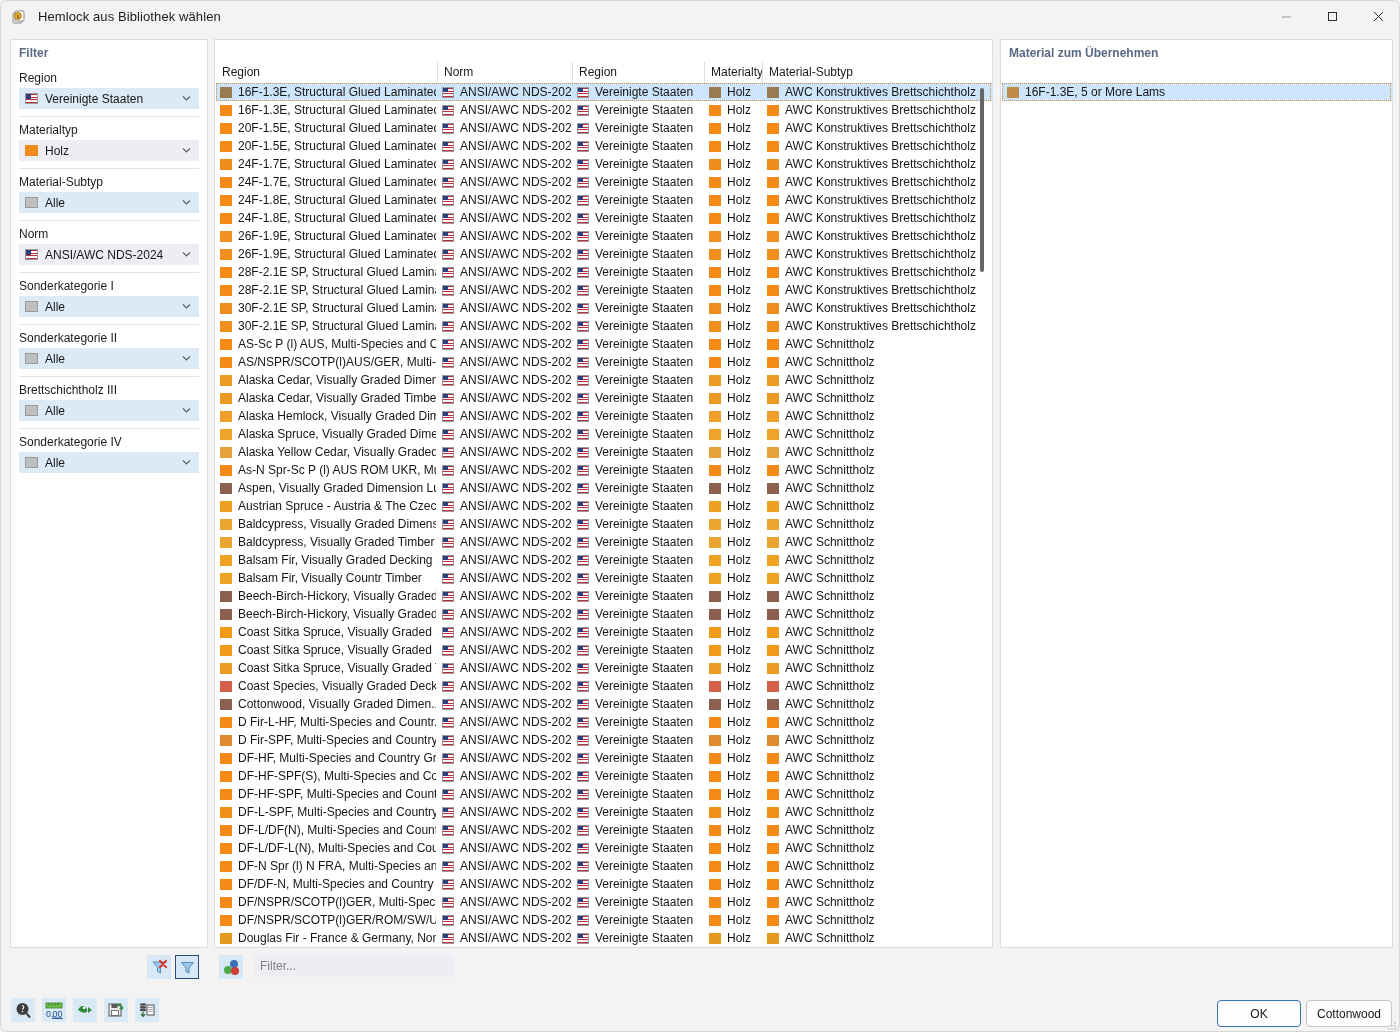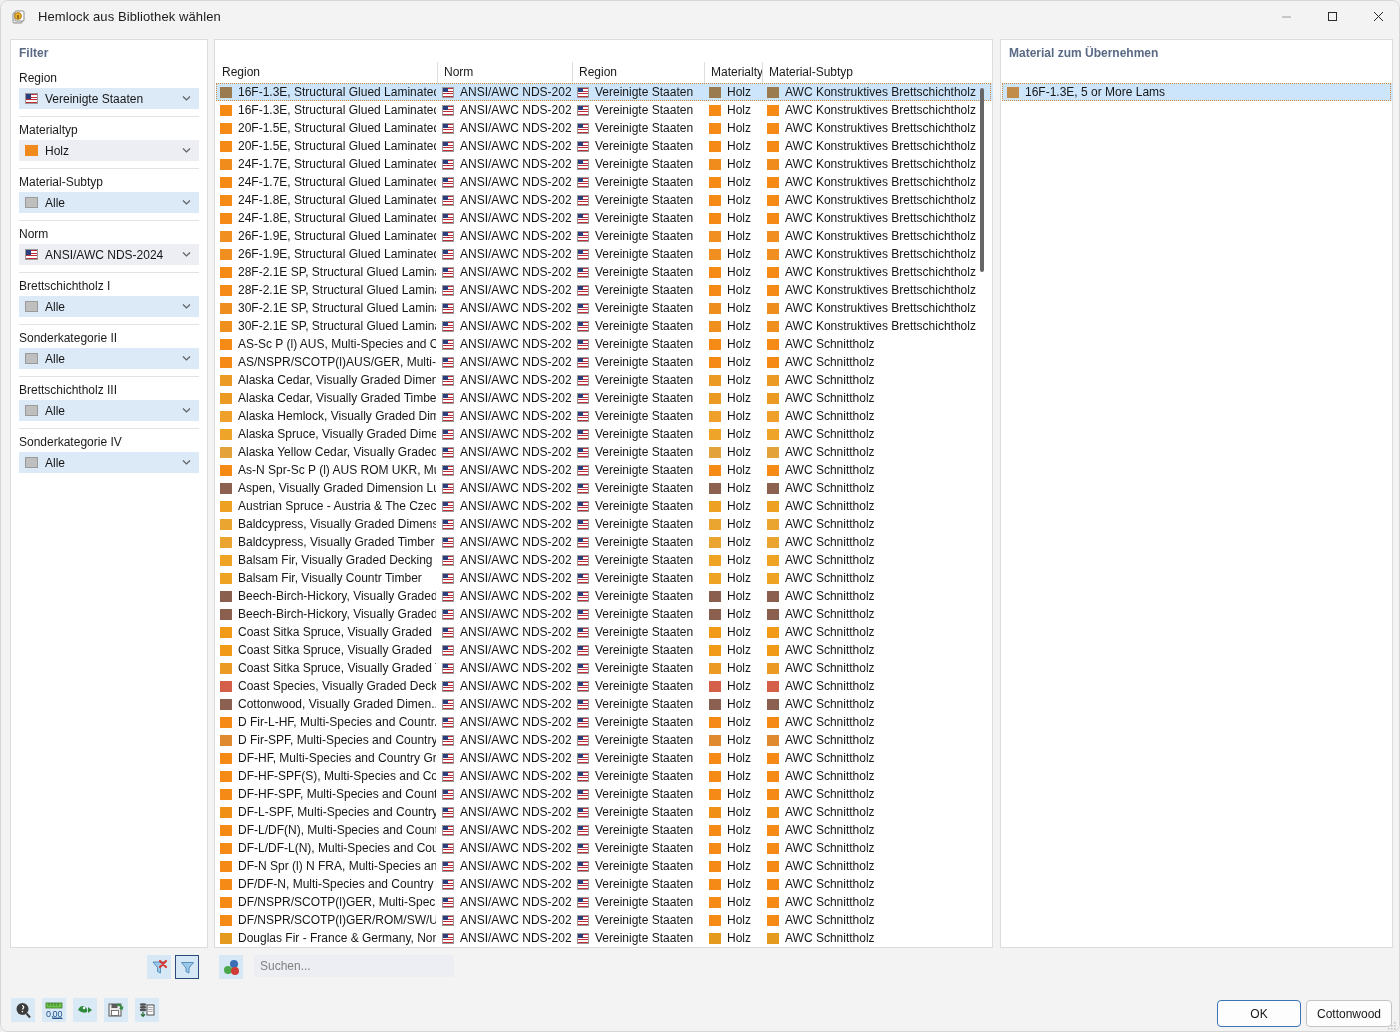--- a/index.html
+++ b/index.html
@@ -312,7 +312,7 @@
               </svg></span>
           </div>
           <div class="sep"></div>
-          <div class="field-label">Brettschichtholz I</div>
+          <div class="field-label">Sonderkategorie I</div>
           <div class="combo hl">
             <span class="swatch sw-grey"></span>
             <span class="val">Alle</span>

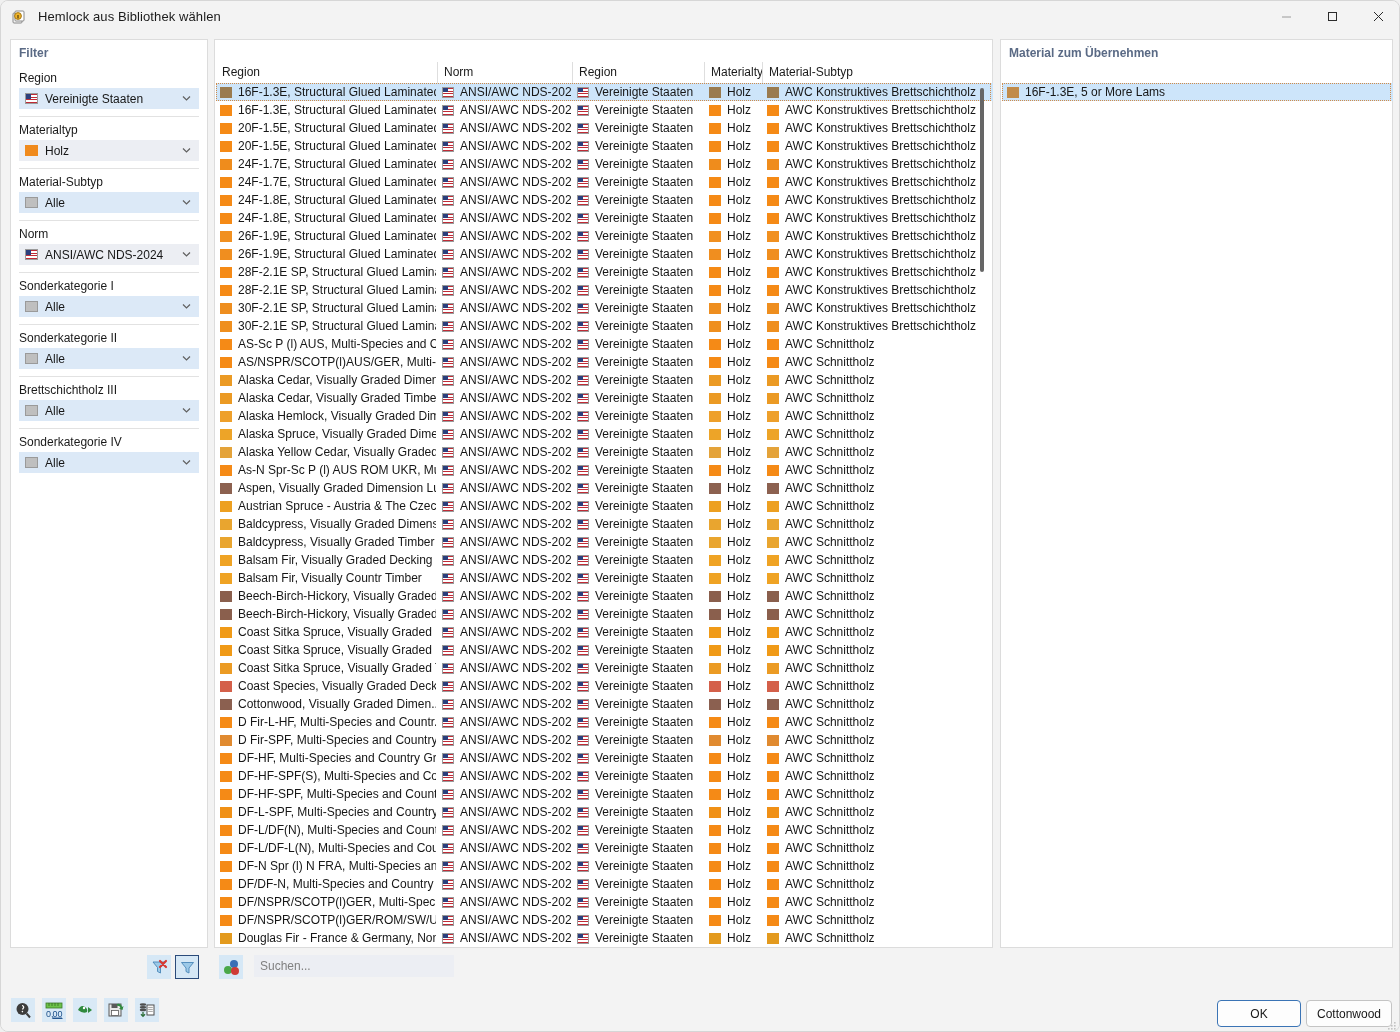--- a/index.html
+++ b/index.html
@@ -1453,7 +1453,7 @@
         </svg>
       </span>
       <div class="search-box" style="left:40px;top:2px;" placeholder="Suchen...">
-        <span>Suchen...</span>
+        <span>Filter...</span>
       </div>
     </div>
 

